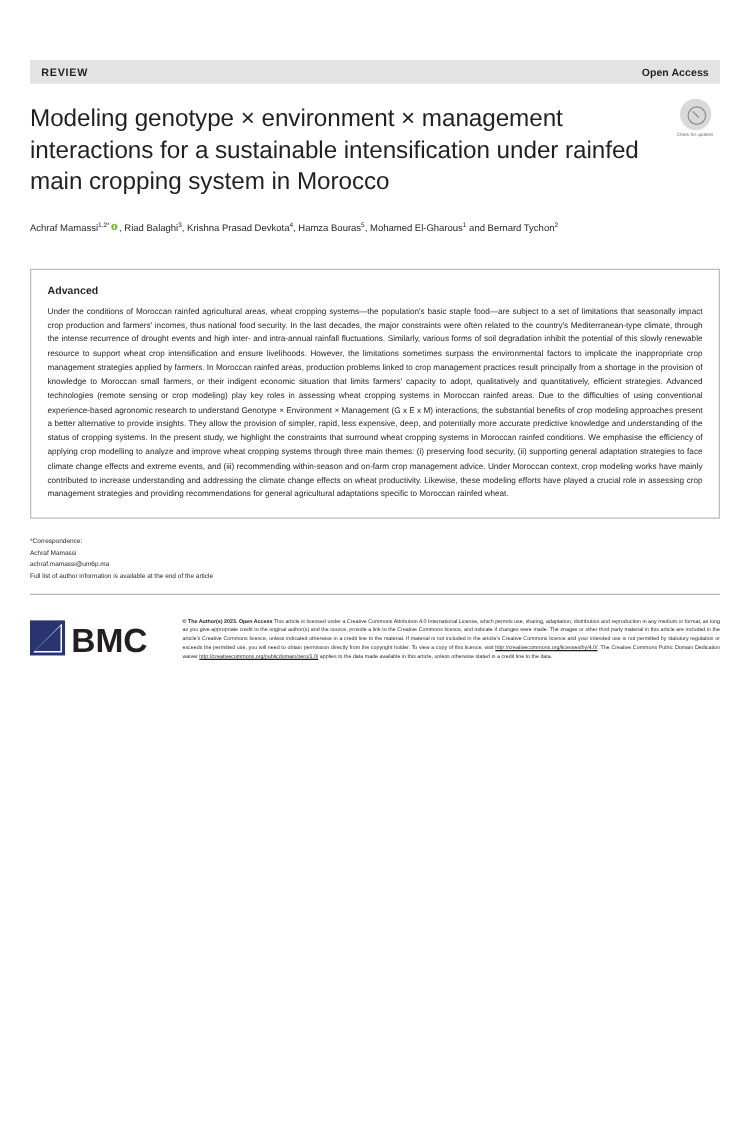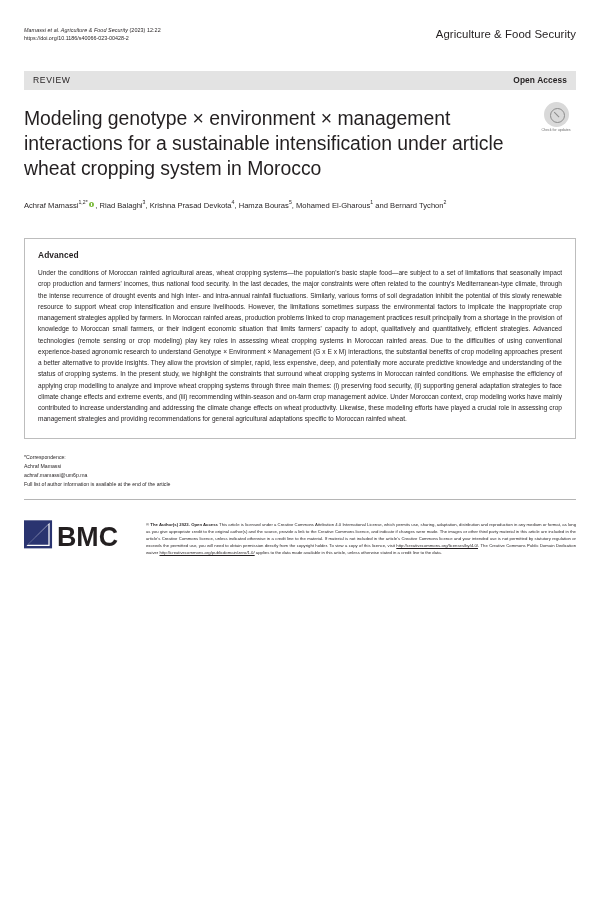--- a/index.html
+++ b/index.html
@@ -216,16 +216,6 @@
 
 <div class="page">
 
-  <div class="runhead">
-    <div class="runhead-left">
-      <div class="cite-line">
-        <i>Mamassi et al. Agriculture &amp; Food Security</i>
-        <span>(2023) 12:22</span>
-      </div>
-      <div class="doi">https://doi.org/10.1186/s40066-023-00428-2</div>
-    </div>
-    <div class="journal-title">Agriculture &amp; Food Security</div>
-  </div>
 
   <div class="review-bar">
     <div class="left">REVIEW</div>

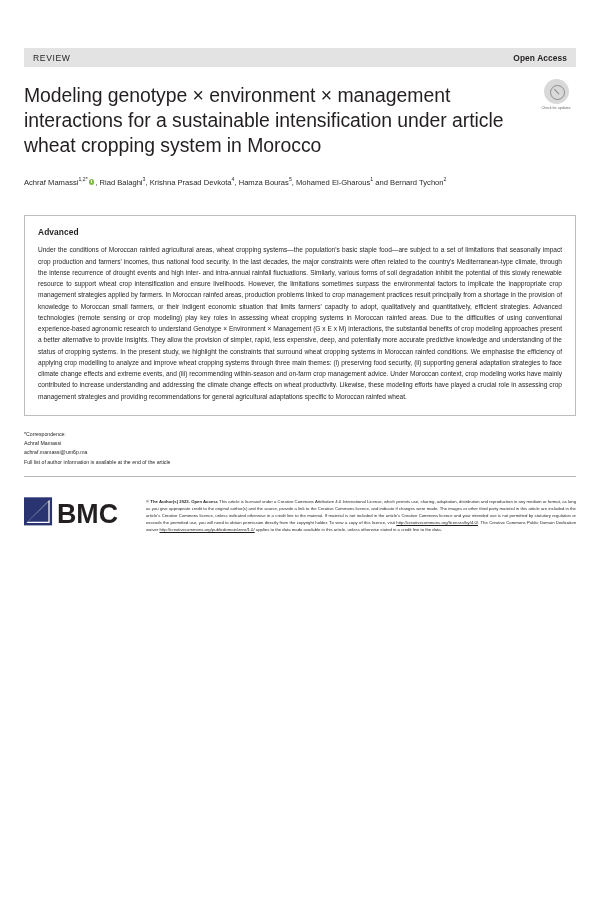--- a/index.html
+++ b/index.html
@@ -57,7 +57,7 @@
   }
   .review-bar .left {
     font-size: 8.6px;
-    font-weight: normal;
+    font-weight: bold;
     letter-spacing: 0.07em;
   }
   .review-bar .right {

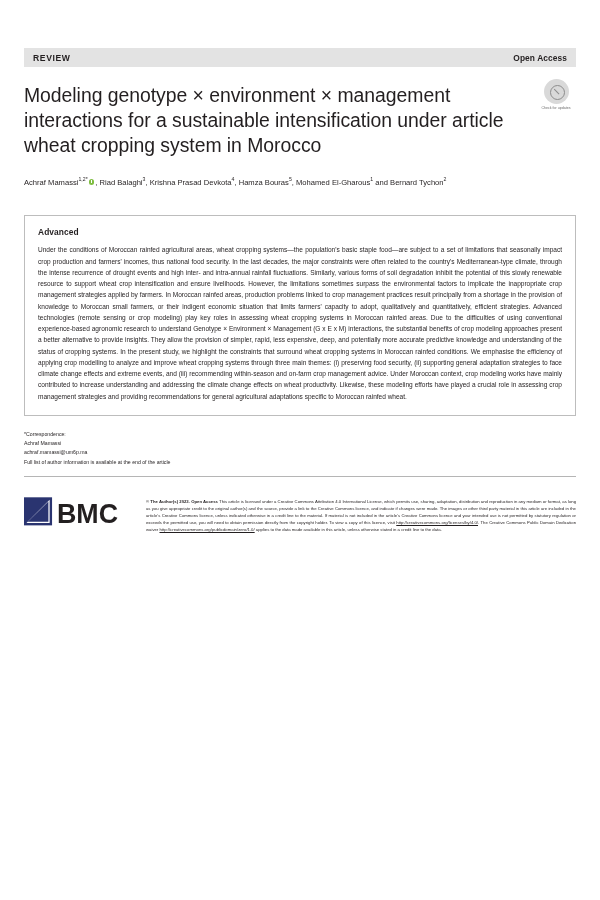--- a/index.html
+++ b/index.html
@@ -223,7 +223,7 @@
   </div>
 
   <div class="title-wrap">
-    <h1 class="title">Modeling genotype × environment × management interactions for a sustainable intensification under article wheat cropping system in Morocco</h1>
+    <h1 class="title">Modeling genotype × environment × management interactions for a sustainable intensification under rainfed main cropping system in Morocco</h1>
     <div class="crossmark">
       <div class="circle"></div>
       <div class="cm-label">Check for updates</div>

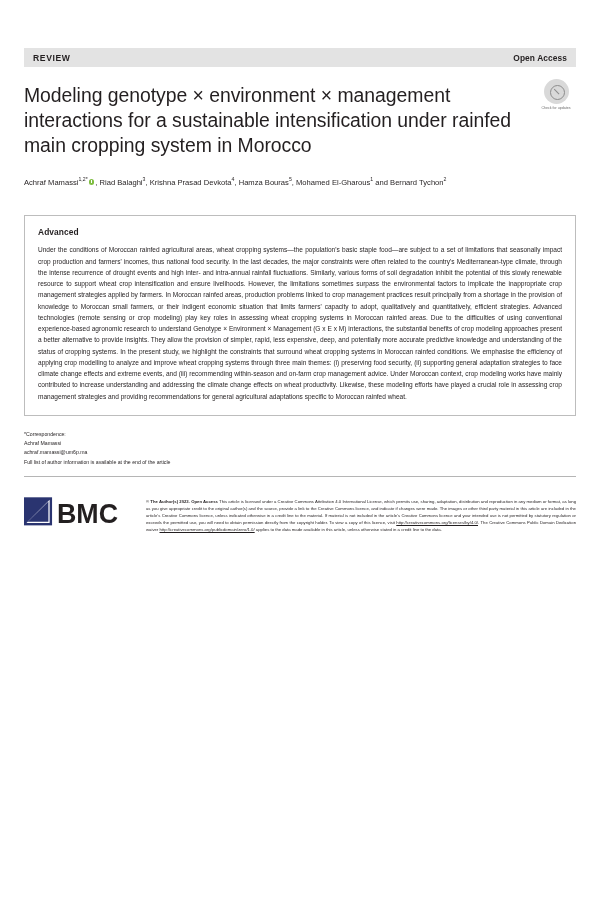--- a/index.html
+++ b/index.html
@@ -192,7 +192,7 @@
   
   .footer {
     display: flex;
-    align-items: flex-end;
+    align-items: center;
     margin-top: 11px;
   }
   .bmc-logo {

